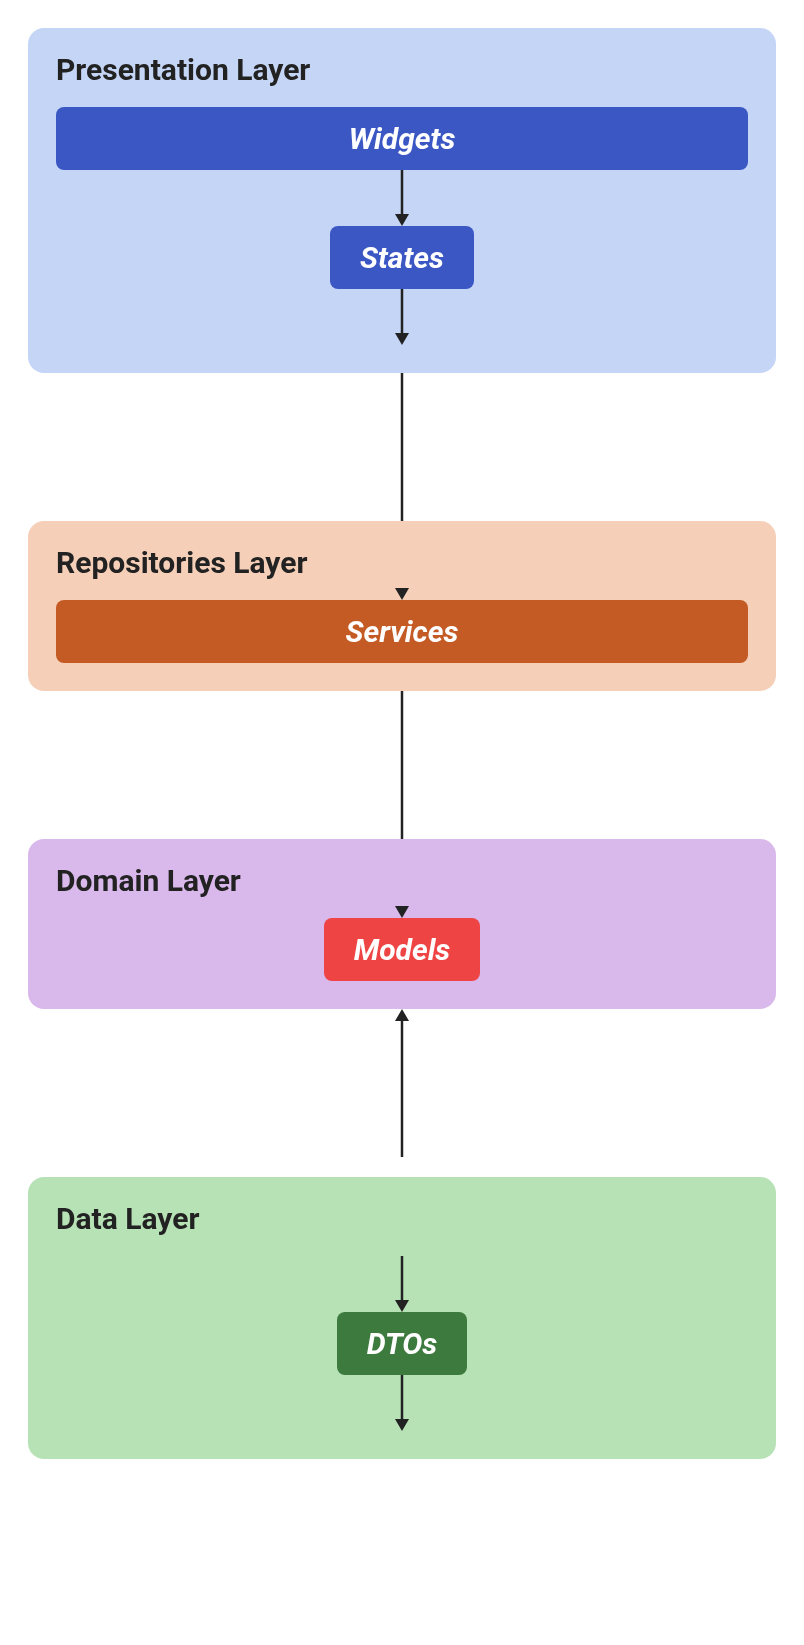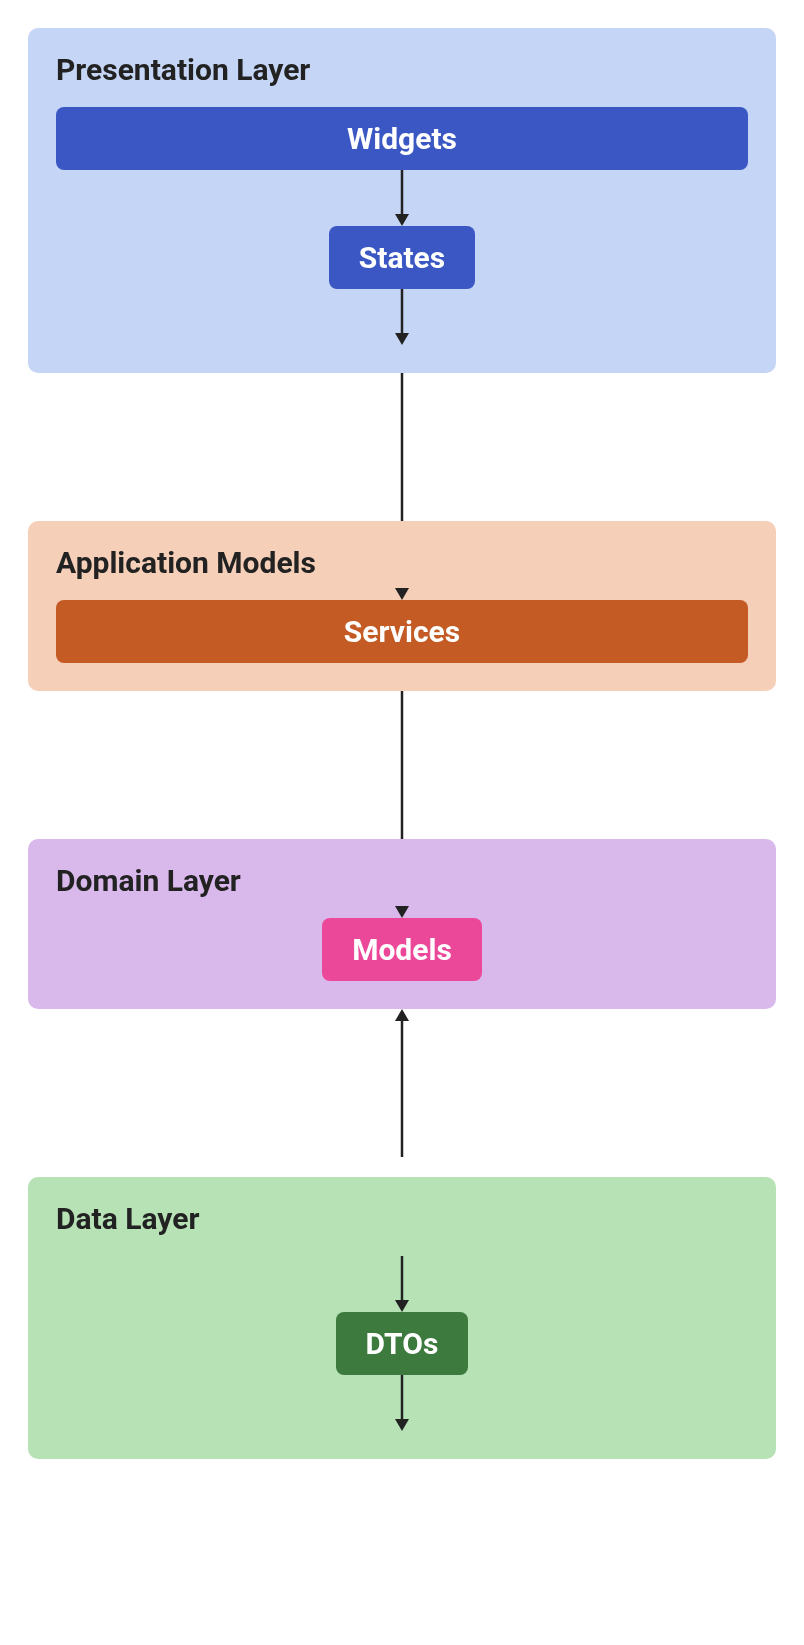--- a/index.html
+++ b/index.html
@@ -12,7 +12,7 @@
     position: relative;
   }
   .layer {
-    border-radius: 10px;
+    border-radius: 16px;
     padding: 24px 28px 28px 28px;
     position: relative;
   }

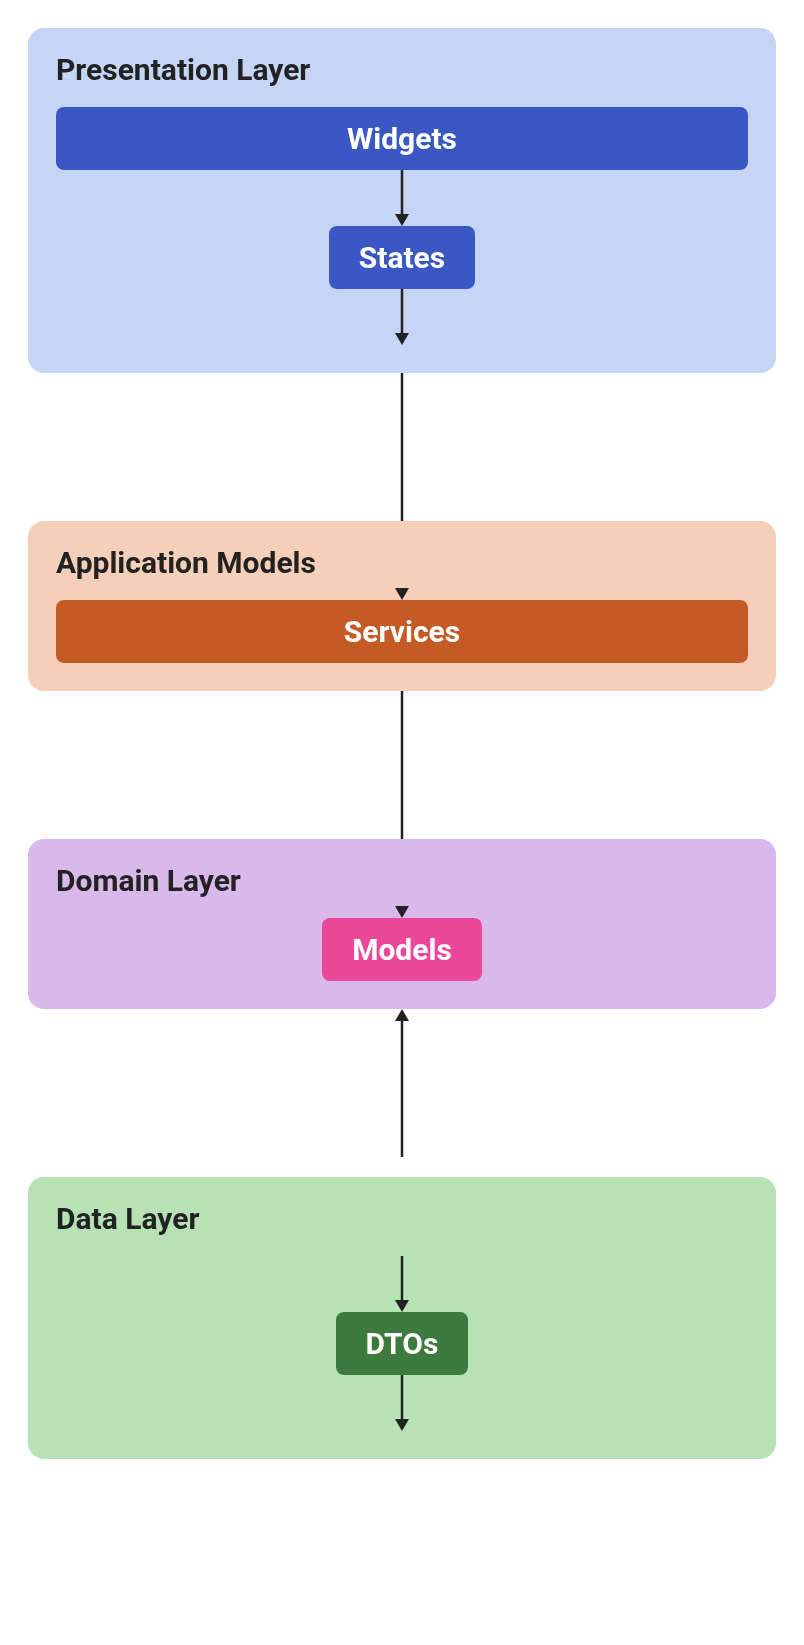--- a/index.html
+++ b/index.html
@@ -39,6 +39,7 @@
     display: flex;
     align-items: center;
     justify-content: center;
+    font-style: italic;
   }
   .box.full { width: 100%; }
   .box.small { padding-left: 30px; padding-right: 30px; }

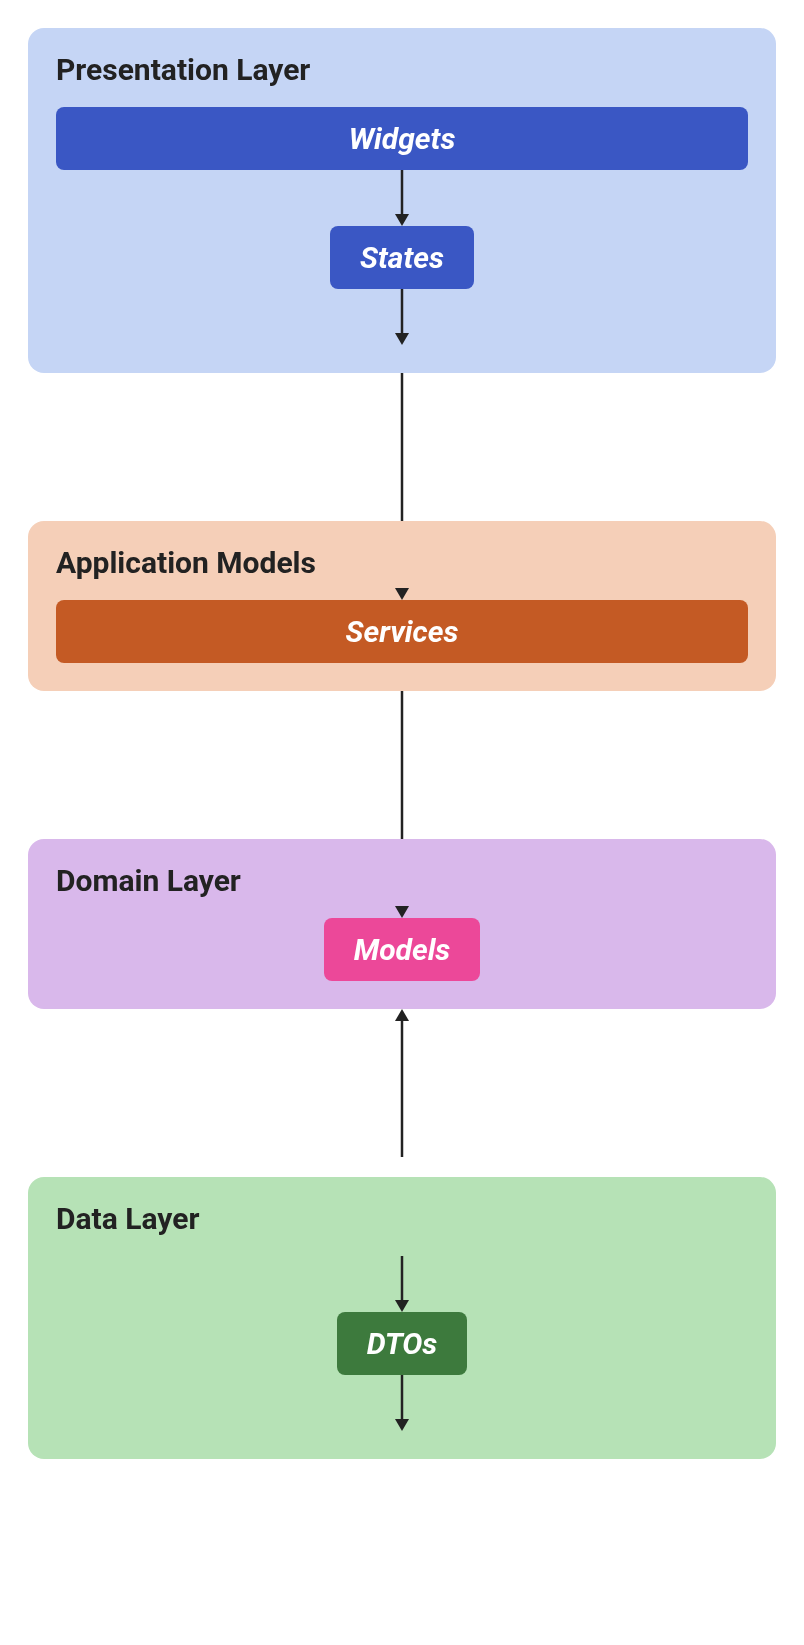--- a/index.html
+++ b/index.html
@@ -103,7 +103,7 @@
 </div>
 
 <div class="layer application">
-  <div class="layer-title">Application Models</div>
+  <div class="layer-title">Repositories Layer</div>
   <div class="inner-boxes">
     <div style="width:100%; display:flex; justify-content:center; position:relative;">
       <svg width="20" height="12" style="position:absolute; top:-12px;">

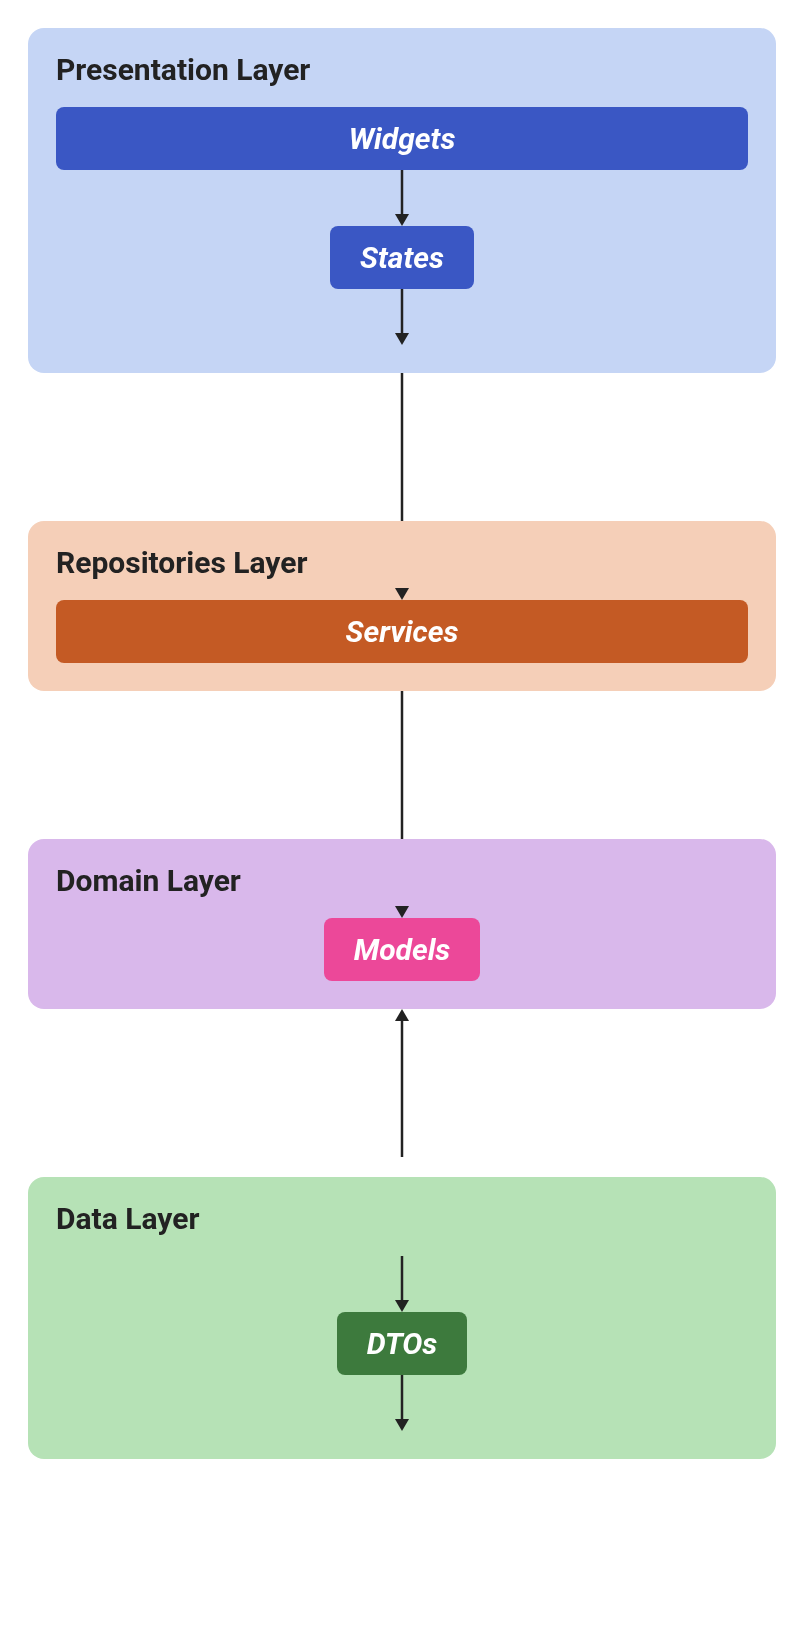--- a/index.html
+++ b/index.html
@@ -67,7 +67,7 @@
   
   .blue-box   { background: #3a57c4; }
   .orange-box { background: #c45a24; text-align: right; }
-  .purple-box { background: #ec4899; }
+  .purple-box { background: #ef4444; }
   .green-box  { background: #3d7a3d; }
   
   .arrowhead { fill: #222; }

